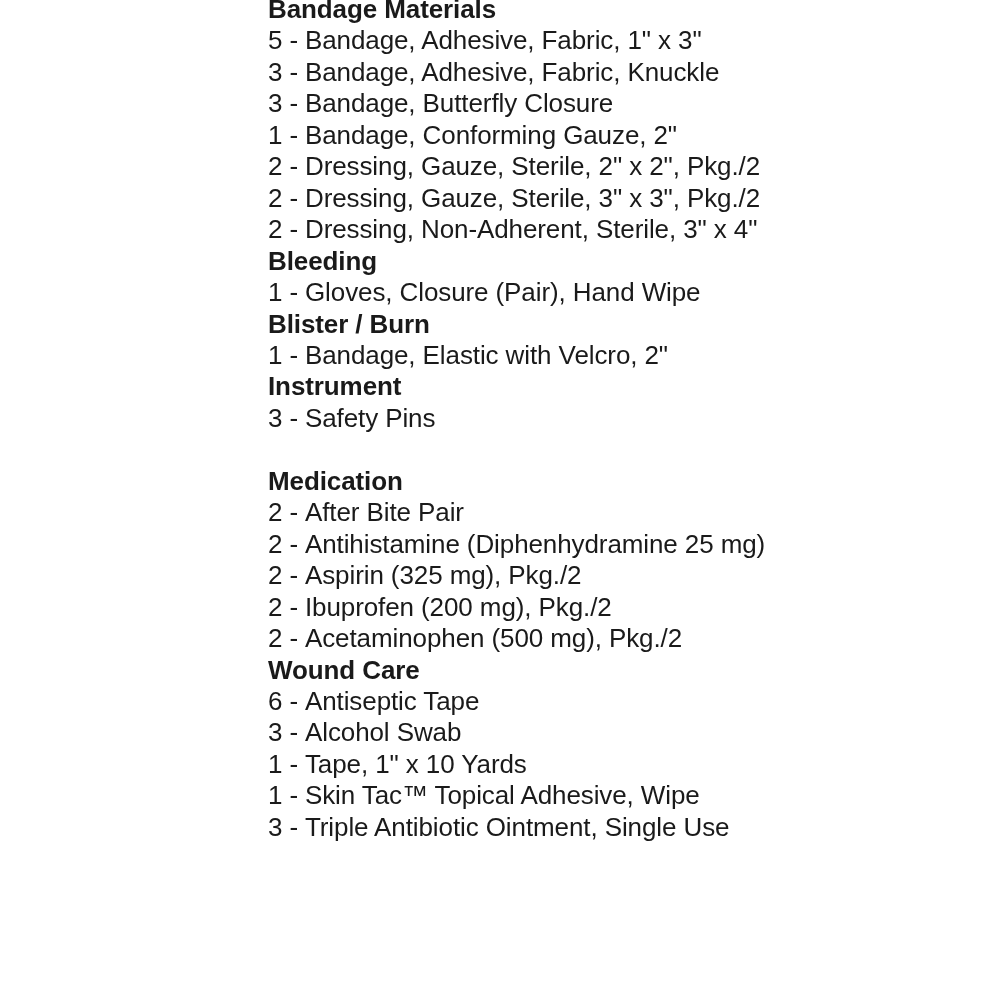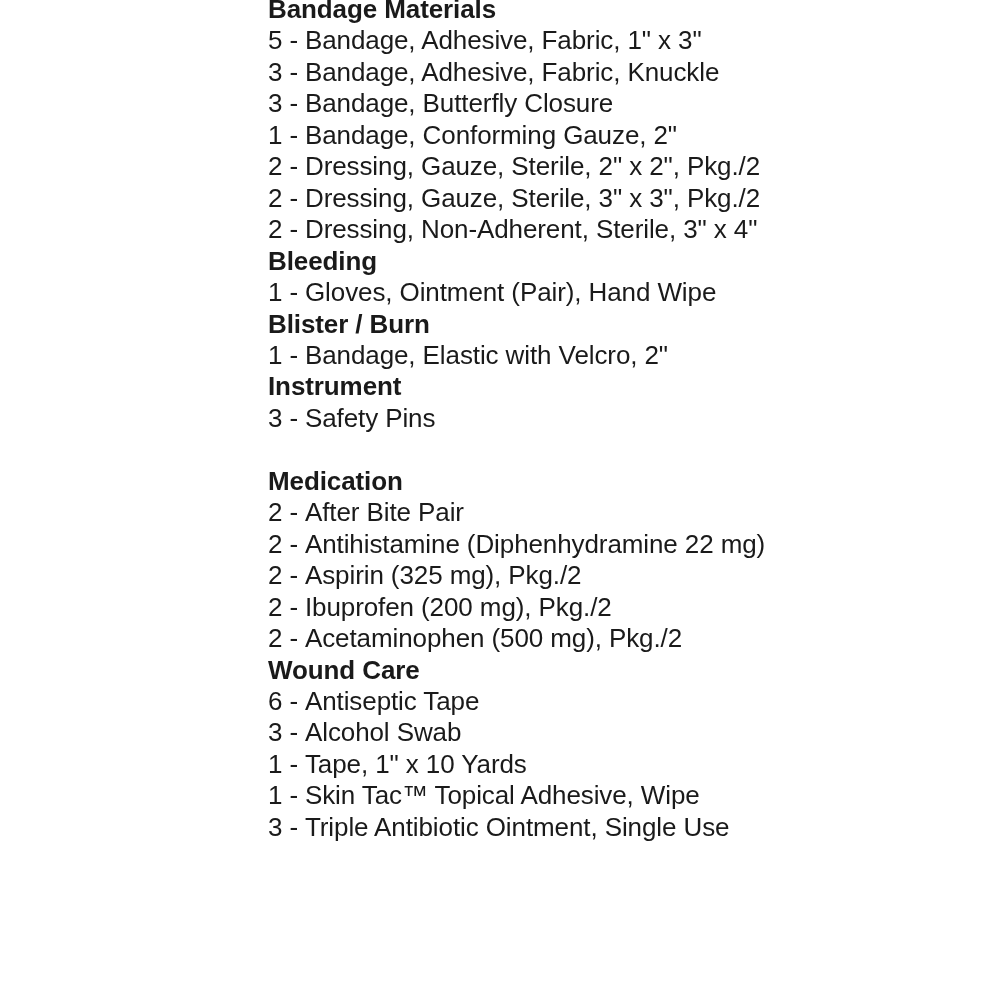--- a/index.html
+++ b/index.html
@@ -48,7 +48,7 @@
 
   <section>
     <div class="line heading">Bleeding</div>
-    <div class="line item"><span>1</span><span class="dash">-</span><span>Gloves, Ointment (Pair), Hand Wipe</span></div>
+    <div class="line item"><span>1</span><span class="dash">-</span><span>Gloves, Closure (Pair), Hand Wipe</span></div>
   </section>
 
   <section>

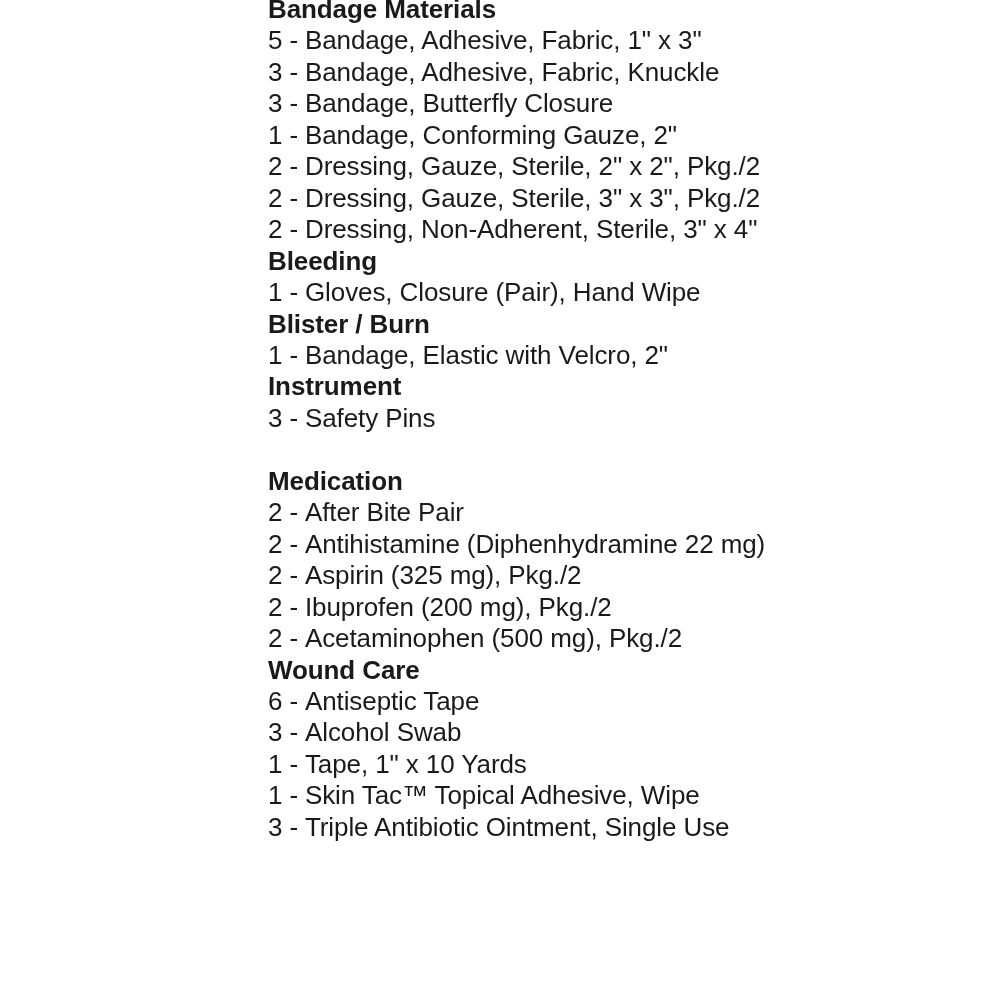--- a/index.html
+++ b/index.html
@@ -70,7 +70,7 @@
   <section>
     <div class="line heading">Medication</div>
     <div class="line item"><span>2</span><span class="dash">-</span><span>After Bite Pair</span></div>
-    <div class="line item"><span>2</span><span class="dash">-</span><span>Antihistamine (Diphenhydramine 22 mg)</span></div>
+    <div class="line item"><span>2</span><span class="dash">-</span><span>Antihistamine (Diphenhydramine 25 mg)</span></div>
     <div class="line item"><span>2</span><span class="dash">-</span><span>Aspirin (325 mg), Pkg./2</span></div>
     <div class="line item"><span>2</span><span class="dash">-</span><span>Ibuprofen (200 mg), Pkg./2</span></div>
     <div class="line item"><span>2</span><span class="dash">-</span><span>Acetaminophen (500 mg), Pkg./2</span></div>

